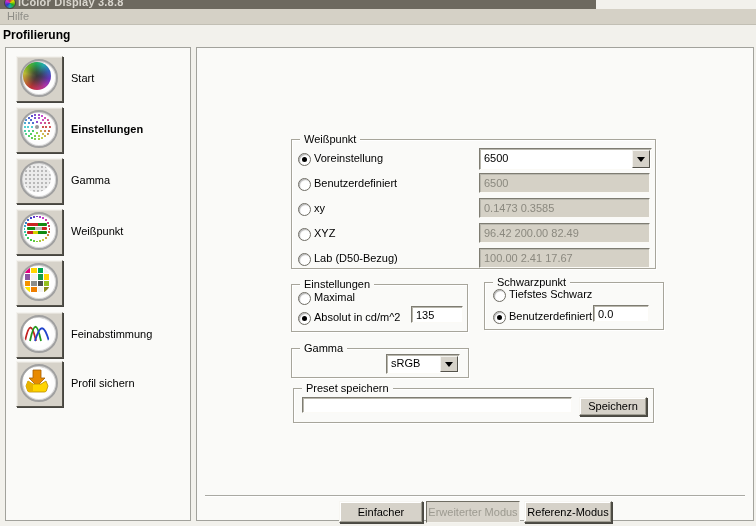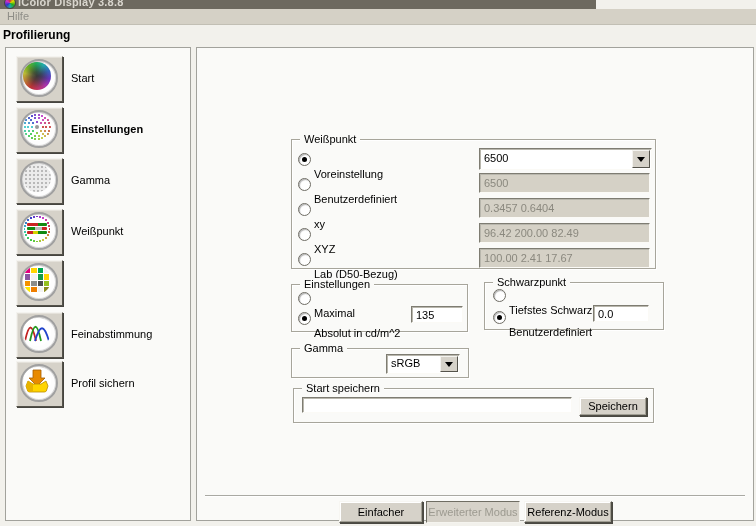--- a/index.html
+++ b/index.html
@@ -54,7 +54,7 @@
   .radio{position:absolute;width:11px;height:11px;border-radius:50%;background:#fff;
     border:1px solid #6f6d65;box-shadow:inset 1px 1px 1px rgba(0,0,0,.3);cursor:pointer;}
   .radio.checked::after{content:"";position:absolute;left:3px;top:3px;width:5px;height:5px;border-radius:50%;background:#000;}
-  .rlabel{position:absolute;white-space:nowrap;cursor:default;margin-top:16px;}
+  .rlabel{position:absolute;white-space:nowrap;cursor:default;}
   .field{position:absolute;background:#fff;border:1px solid;border-color:#7e7c72 #fbfaf6 #fbfaf6 #7e7c72;
     box-shadow:inset 1px 1px 0 #b9b7ad;line-height:18px;padding:0 4px;overflow:hidden;white-space:nowrap;}
   .field.disabled{background:#d5d1c6;color:#8b897f;}

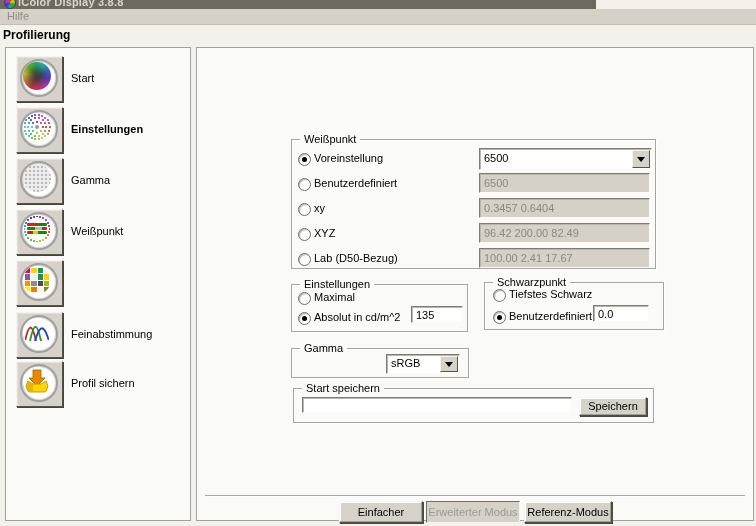--- a/index.html
+++ b/index.html
@@ -290,7 +290,7 @@
 
     <span class="radio" style="left:6px;top:63px"></span>
     <span class="rlabel" style="left:22px;top:62px">xy</span>
-    <div class="field disabled" style="left:187px;top:58px;width:161px;height:18px">0.3457 0.6404</div>
+    <div class="field disabled" style="left:187px;top:58px;width:161px;height:18px">0.1473 0.3585</div>
 
     <span class="radio" style="left:6px;top:88px"></span>
     <span class="rlabel" style="left:22px;top:87px">XYZ</span>

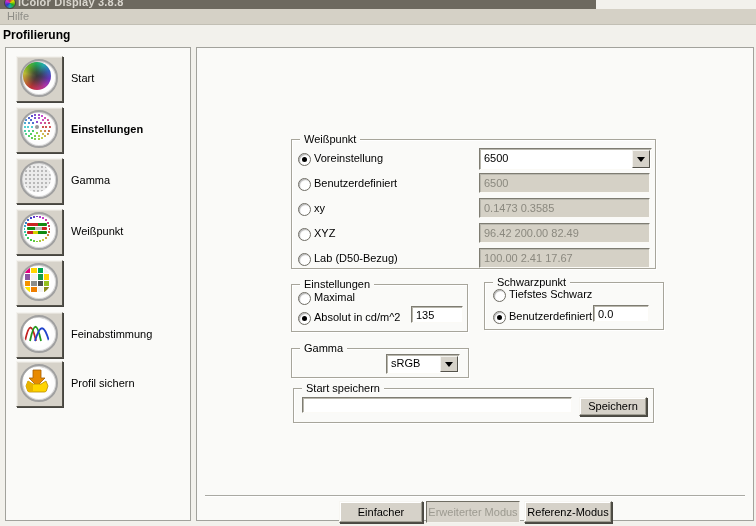--- a/index.html
+++ b/index.html
@@ -330,7 +330,7 @@
   </div>
 
   <div class="gbox" style="left:96px;top:340px;width:359px;height:33px;">
-    <span class="legend">Start speichern</span>
+    <span class="legend">Preset speichern</span>
     <input class="field" style="left: 8px; top: 8px; width: 260px; height: 14px;" value="">
     <div class="btn" style="left:285px;top:8px;width:66px;height:17px;line-height:17px">Speichern</div>
   </div>

